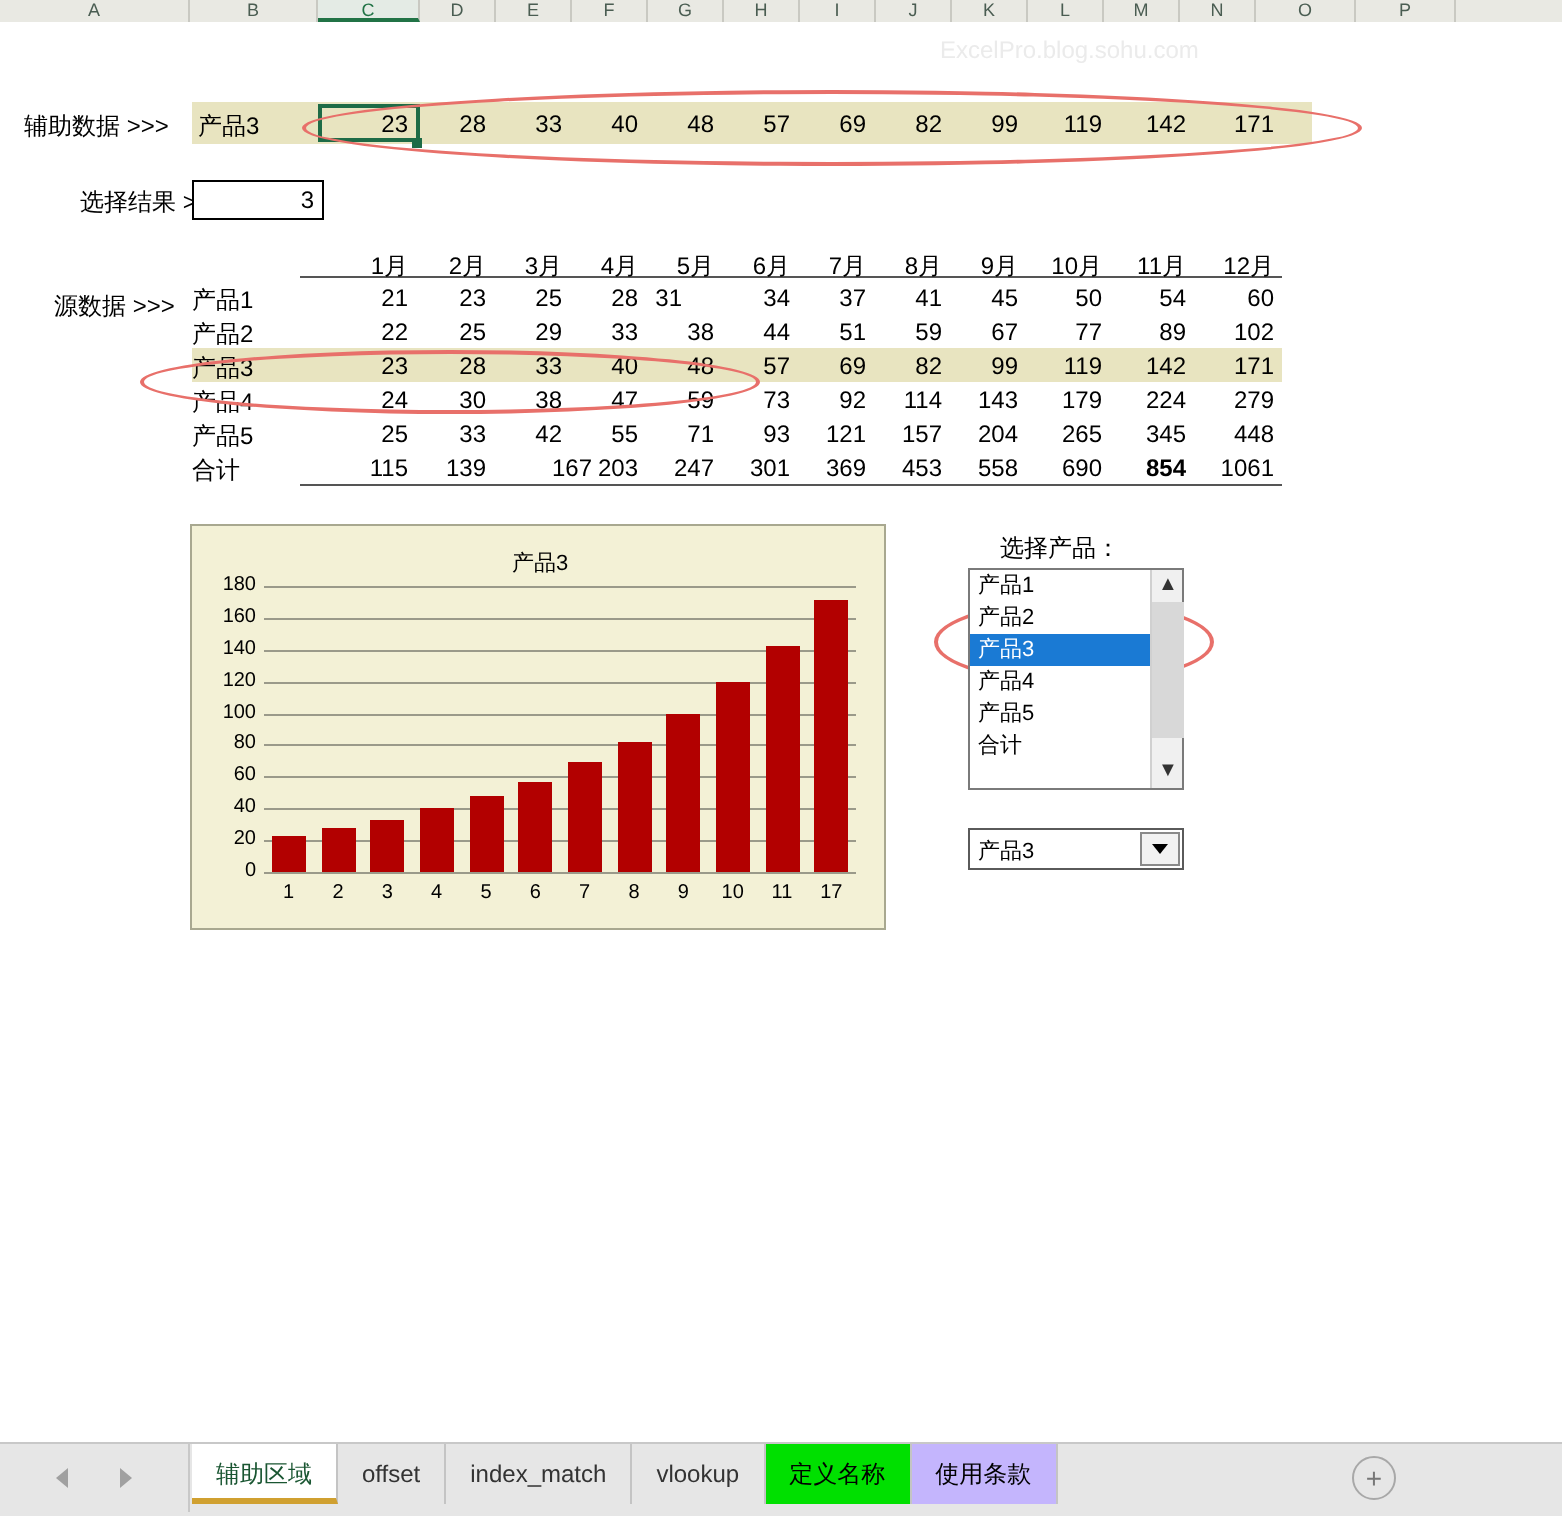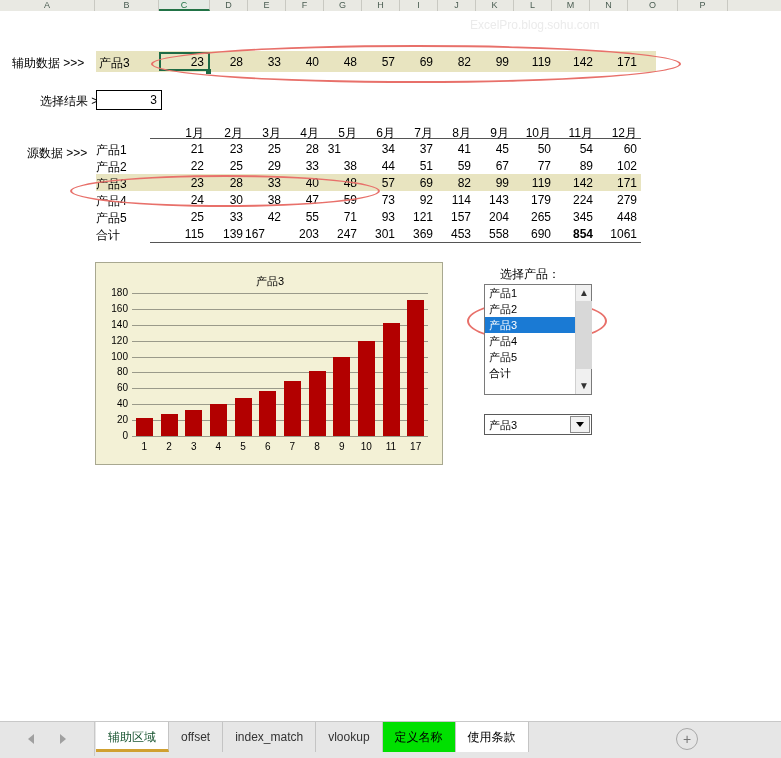--- a/index.html
+++ b/index.html
@@ -319,7 +319,7 @@
         <div class="cellnum" style="left: 593px; top: 199px; width: 44px;">448</div>
         <div class="cellnum" style="left: 160px; top: 216px; width: 44px;">115</div>
         <div class="cellnum" style="left: 199px; top: 216px; width: 44px;">139</div>
-        <div class="cellnum" style="left: 221px; top: 216px; width: 44px;">167</div>
+        <div class="cellnum" style="left: 252px; top: 216px; width: 44px;">167</div>
         <div class="cellnum" style="left: 275px; top: 216px; width: 44px;">203</div>
         <div class="cellnum" style="left: 313px; top: 216px; width: 44px;">247</div>
         <div class="cellnum" style="left: 351px; top: 216px; width: 44px;">301</div>

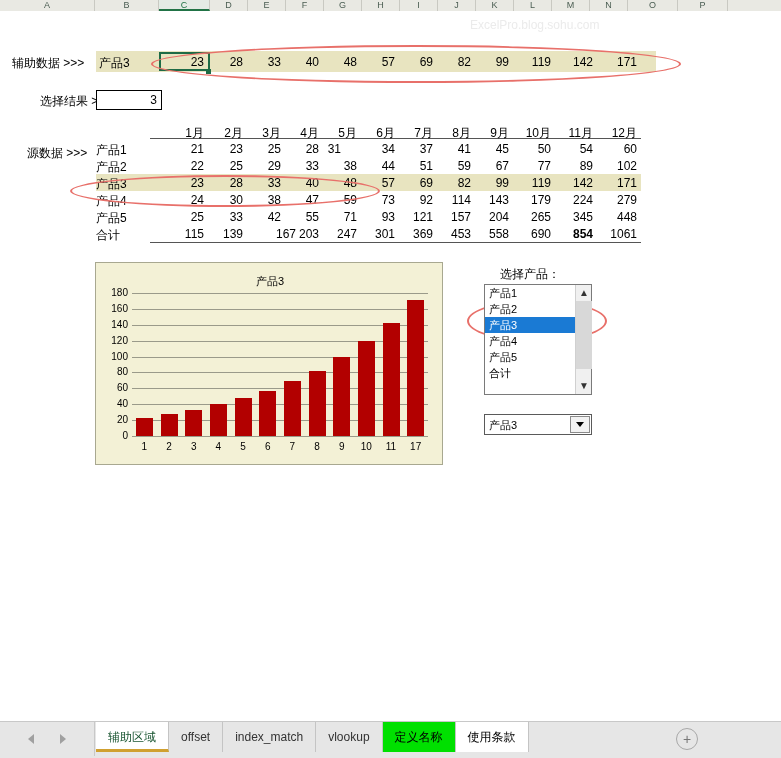--- a/index.html
+++ b/index.html
@@ -168,7 +168,7 @@
     border-right:1px solid #c4c4c4;font-weight:normal;
   }
   .tab.green{background:#00e000;color:#000;}
-  .tab.cream{background:#ffffff;color:#000;}
+  .tab.cream{background:#c4b5fd;color:#000;}
   .addsheet{
     position:absolute;left:676px;top:6px;width:20px;height:20px;
     border:1px solid #a8a8a8;border-radius:50%;

